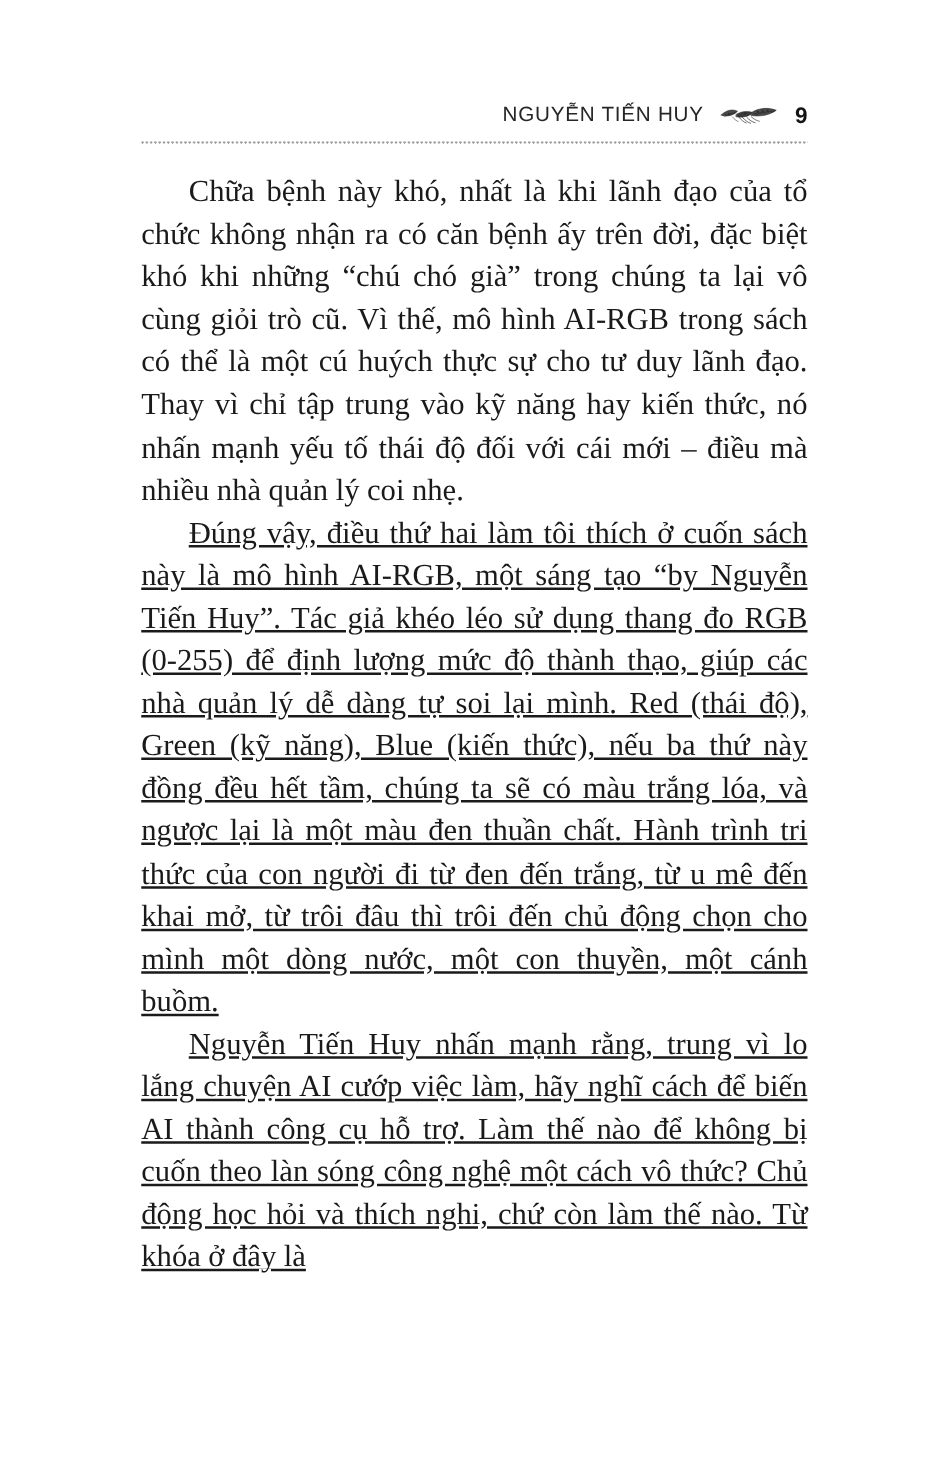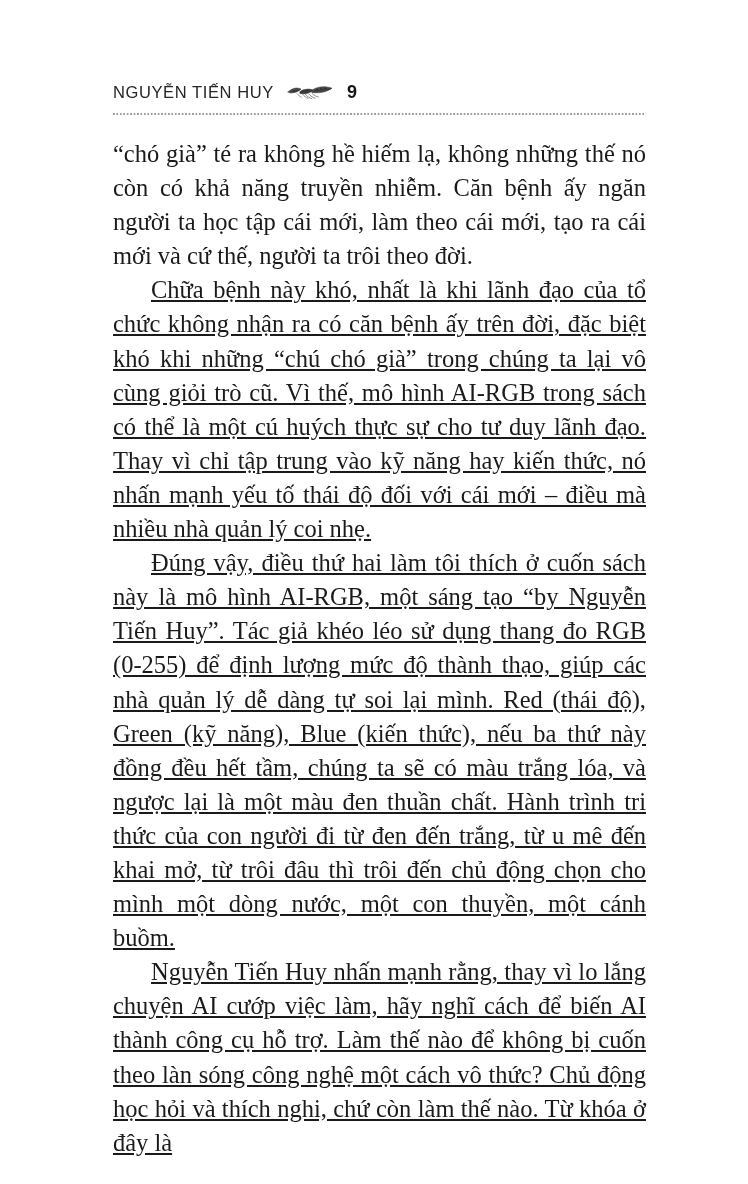--- a/index.html
+++ b/index.html
@@ -34,7 +34,7 @@
     height: 28px;
     display: flex;
     align-items: center;
-    justify-content: flex-start;
+    justify-content: flex-end;
     gap: 0px;
   }
 

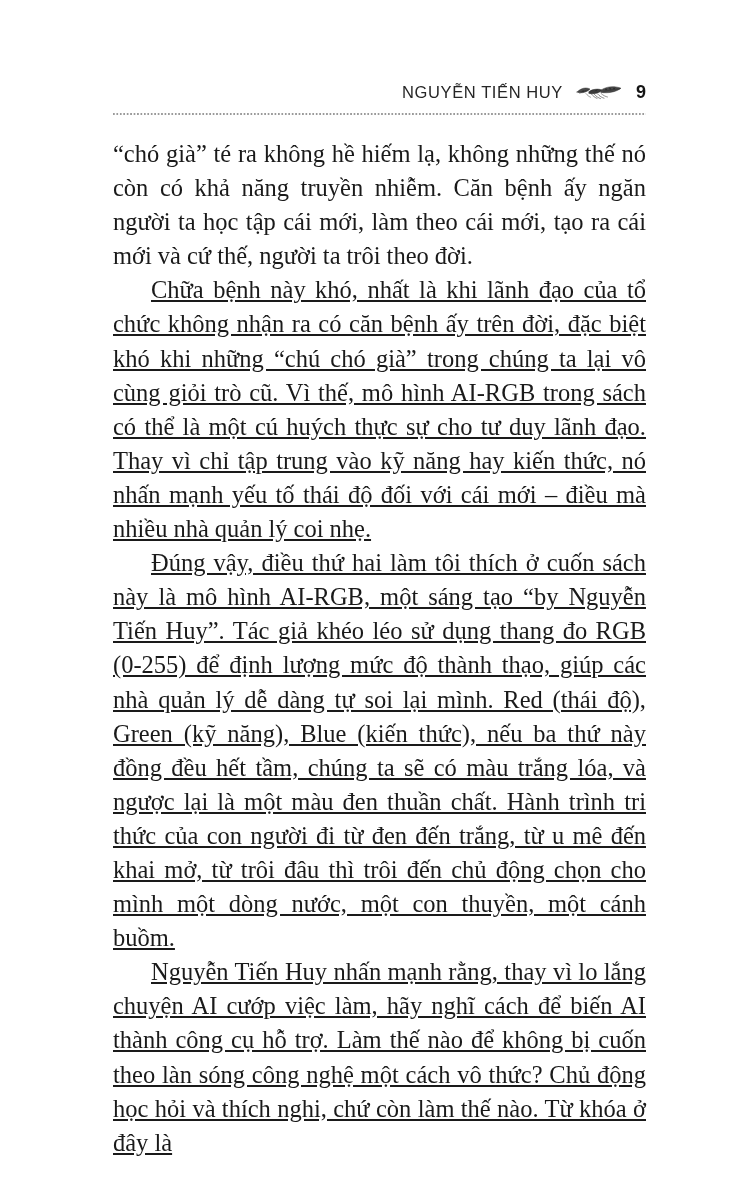--- a/index.html
+++ b/index.html
@@ -158,7 +158,6 @@
   <div class="header-rule"></div>
 
   <div class="body-column">
-    <p class="para">“chó già” té ra không hề hiếm lạ, không những thế nó còn có khả năng truyền nhiễm. Căn bệnh ấy ngăn người ta học tập cái mới, làm theo cái mới, tạo ra cái mới và cứ thế, người ta trôi theo đời.</p>
     <p class="para indent">Chữa bệnh này khó, nhất là khi lãnh đạo của tổ chức không nhận ra có căn bệnh ấy trên đời, đặc biệt khó khi những “chú chó già” trong chúng ta lại vô cùng giỏi trò cũ. Vì thế, mô hình AI-RGB trong sách có thể là một cú huých thực sự cho tư duy lãnh đạo. Thay vì chỉ tập trung vào kỹ năng hay kiến thức, nó nhấn mạnh yếu tố thái độ đối với cái mới – điều mà nhiều nhà quản lý coi nhẹ.</p>
     <p class="para indent">Đúng vậy, điều thứ hai làm tôi thích ở cuốn sách này là mô hình AI-RGB, một sáng tạo “by Nguyễn Tiến Huy”. Tác giả khéo léo sử dụng thang đo RGB (0-255) để định lượng mức độ thành thạo, giúp các nhà quản lý dễ dàng tự soi lại mình. Red (thái độ), Green (kỹ năng), Blue (kiến thức), nếu ba thứ này đồng đều hết tầm, chúng ta sẽ có màu trắng lóa, và ngược lại là một màu đen thuần chất. Hành trình tri thức của con người đi từ đen đến trắng, từ u mê đến khai mở, từ trôi đâu thì trôi đến chủ động chọn cho mình một dòng nước, một con thuyền, một cánh buồm.</p>
     <p class="para indent">Nguyễn Tiến Huy nhấn mạnh rằng, thay vì lo lắng chuyện AI cướp việc làm, hãy nghĩ cách để biến AI thành công cụ hỗ trợ. Làm thế nào để không bị cuốn theo làn sóng công nghệ một cách vô thức? Chủ động học hỏi và thích nghi, chứ còn làm thế nào. Từ khóa ở đây là</p>

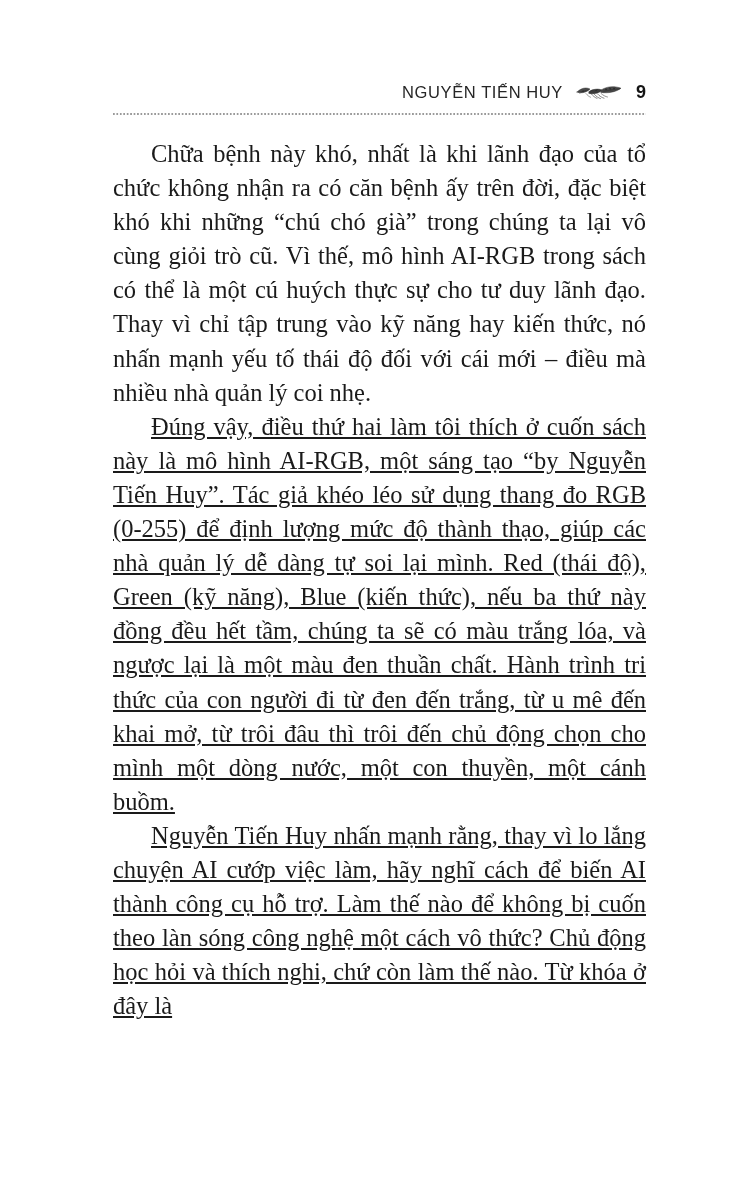--- a/index.html
+++ b/index.html
@@ -160,7 +160,7 @@
   <div class="body-column">
     <p class="para indent">Chữa bệnh này khó, nhất là khi lãnh đạo của tổ chức không nhận ra có căn bệnh ấy trên đời, đặc biệt khó khi những “chú chó già” trong chúng ta lại vô cùng giỏi trò cũ. Vì thế, mô hình AI-RGB trong sách có thể là một cú huých thực sự cho tư duy lãnh đạo. Thay vì chỉ tập trung vào kỹ năng hay kiến thức, nó nhấn mạnh yếu tố thái độ đối với cái mới – điều mà nhiều nhà quản lý coi nhẹ.</p>
     <p class="para indent">Đúng vậy, điều thứ hai làm tôi thích ở cuốn sách này là mô hình AI-RGB, một sáng tạo “by Nguyễn Tiến Huy”. Tác giả khéo léo sử dụng thang đo RGB (0-255) để định lượng mức độ thành thạo, giúp các nhà quản lý dễ dàng tự soi lại mình. Red (thái độ), Green (kỹ năng), Blue (kiến thức), nếu ba thứ này đồng đều hết tầm, chúng ta sẽ có màu trắng lóa, và ngược lại là một màu đen thuần chất. Hành trình tri thức của con người đi từ đen đến trắng, từ u mê đến khai mở, từ trôi đâu thì trôi đến chủ động chọn cho mình một dòng nước, một con thuyền, một cánh buồm.</p>
-    <p class="para indent">Nguyễn Tiến Huy nhấn mạnh rằng, thay vì lo lắng chuyện AI cướp việc làm, hãy nghĩ cách để biến AI thành công cụ hỗ trợ. Làm thế nào để không bị cuốn theo làn sóng công nghệ một cách vô thức? Chủ động học hỏi và thích nghi, chứ còn làm thế nào. Từ khóa ở đây là</p>
+    <p class="para indent">Nguyễn Tiến Huy nhấn mạnh rằng, trung vì lo lắng chuyện AI cướp việc làm, hãy nghĩ cách để biến AI thành công cụ hỗ trợ. Làm thế nào để không bị cuốn theo làn sóng công nghệ một cách vô thức? Chủ động học hỏi và thích nghi, chứ còn làm thế nào. Từ khóa ở đây là</p>
   </div>
 
 </div>

